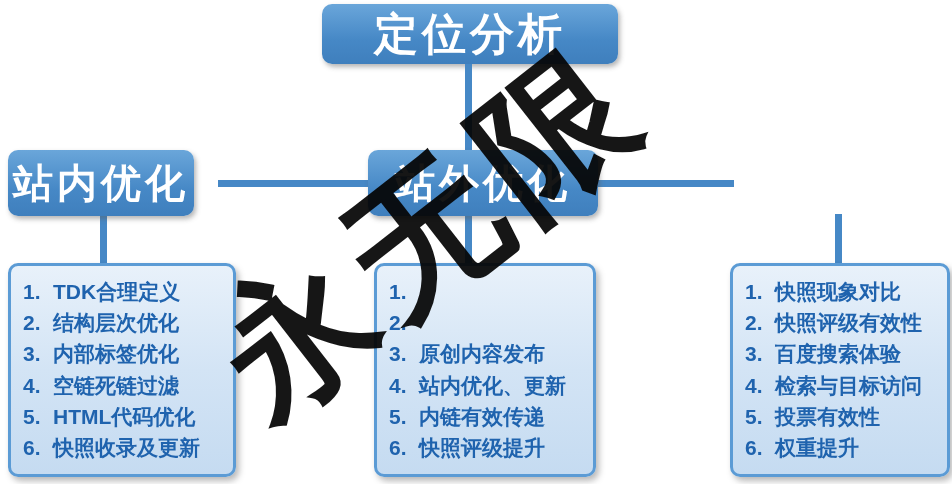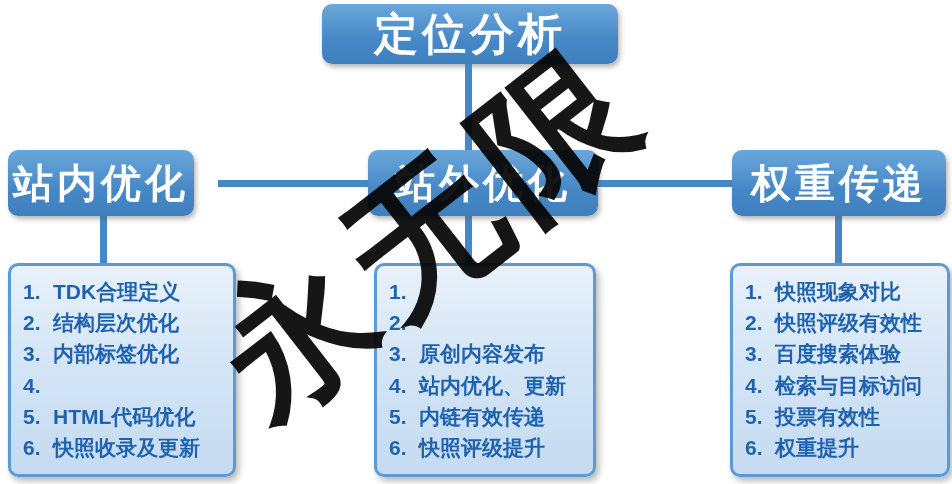--- a/index.html
+++ b/index.html
@@ -78,9 +78,6 @@
   </div>
   <div class="node b1">
     <span>站外优化</span>
-  </div>
-  <div class="node b2">
-    <span>权重传递</span>
   </div>
 
   <div class="list l0">

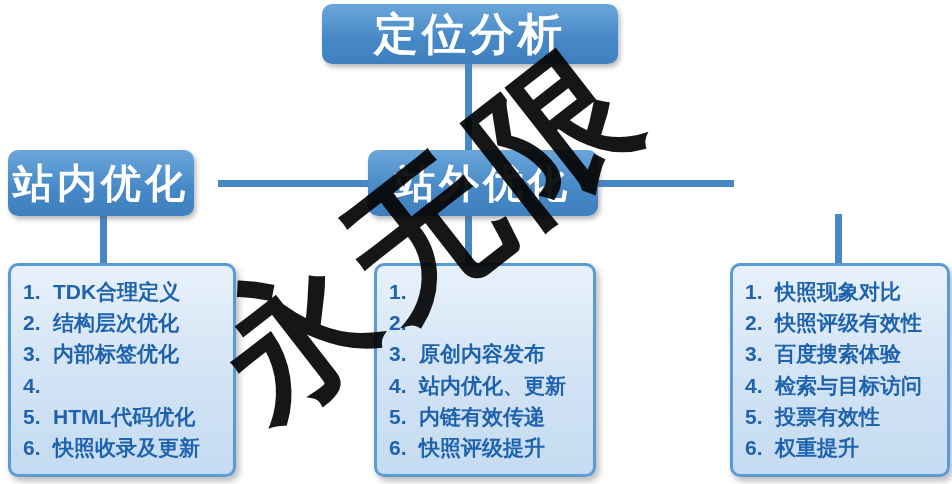--- a/index.html
+++ b/index.html
@@ -95,6 +95,7 @@
     </div>
     <div class="item">
       <span class="num">4.</span>
+      <span class="txt">空链死链过滤</span>
     </div>
     <div class="item">
       <span class="num">5.</span>

